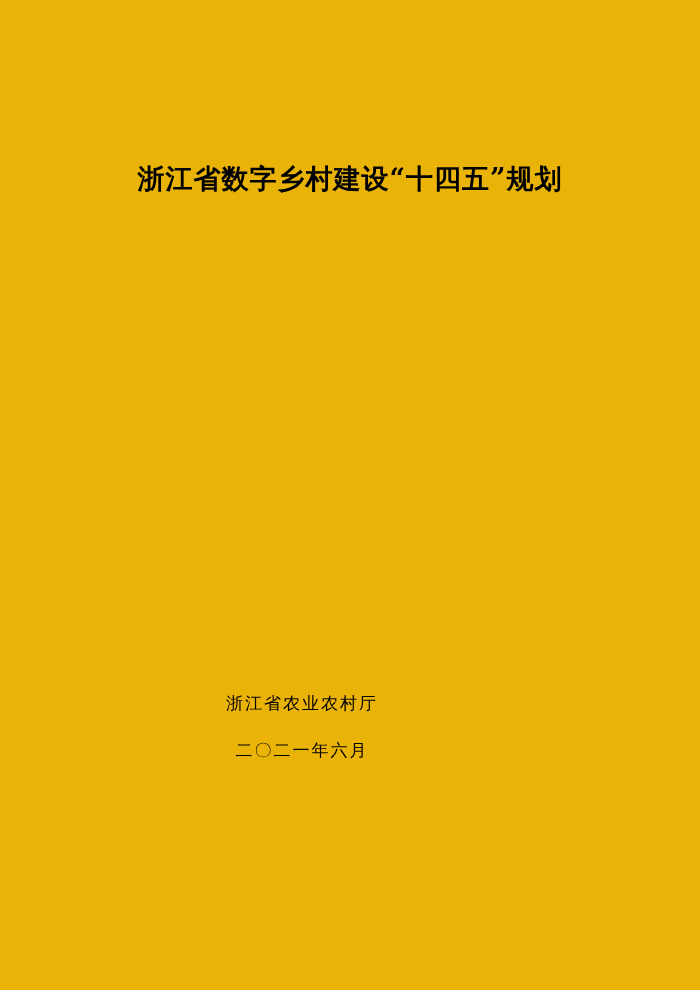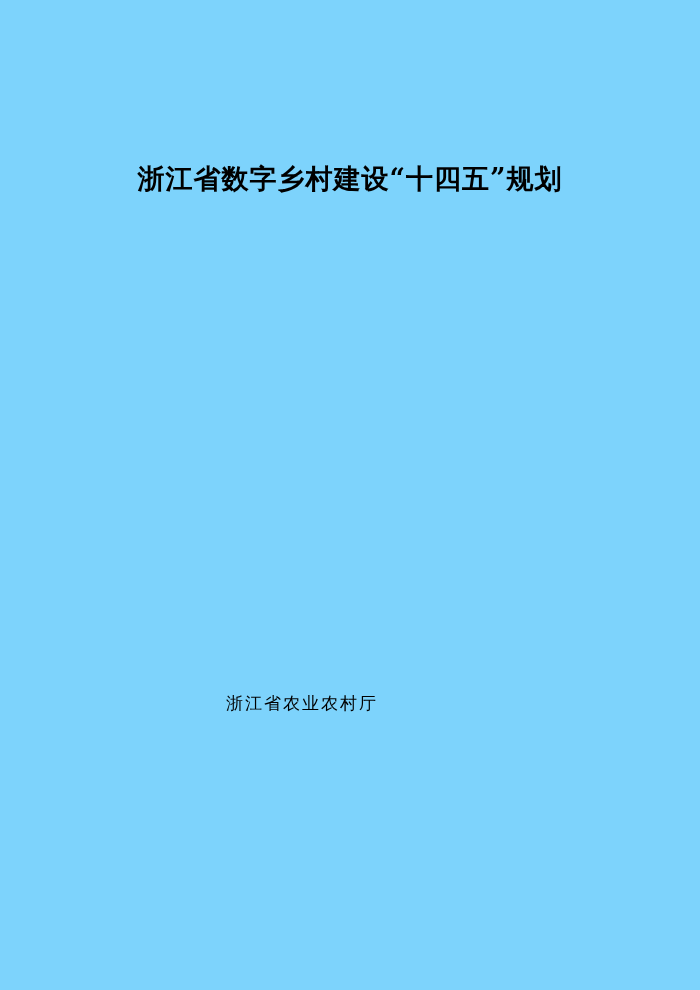--- a/index.html
+++ b/index.html
@@ -18,7 +18,7 @@
     position: relative;
     width: 700px;
     height: 990px;
-    background: #7dd3fc;
+    background: #eab308;
     box-sizing: border-box;
   }
   .doc-title {

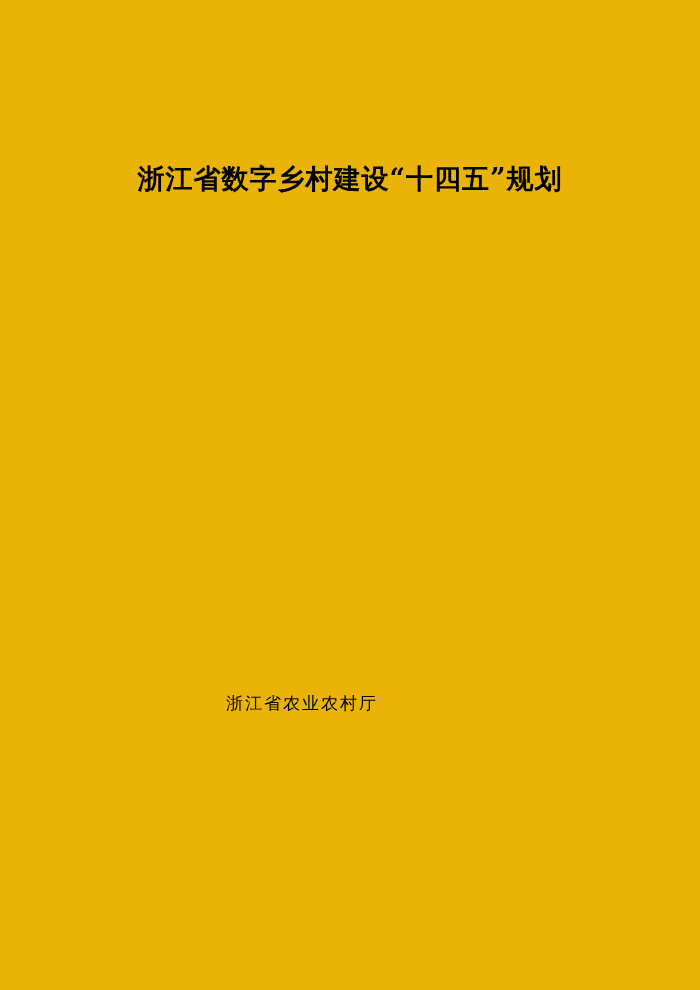--- a/index.html
+++ b/index.html
@@ -64,6 +64,7 @@
 
   <div class="issuer-block">
     <div class="issuer">浙江省农业农村厅</div>
+    <div class="issue-date">二〇二一年六月</div>
   </div>
 
 </div>

